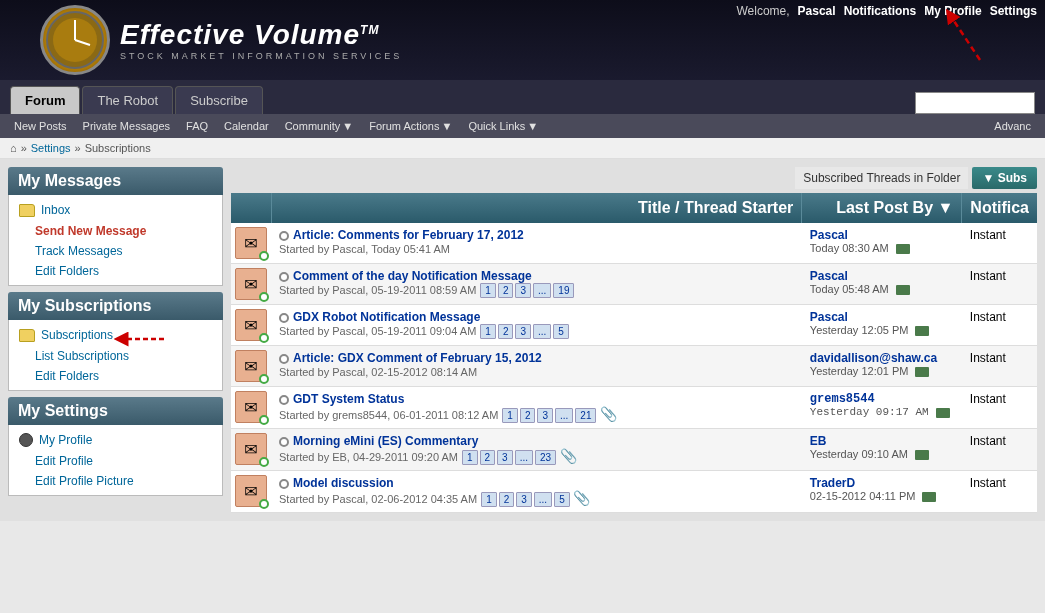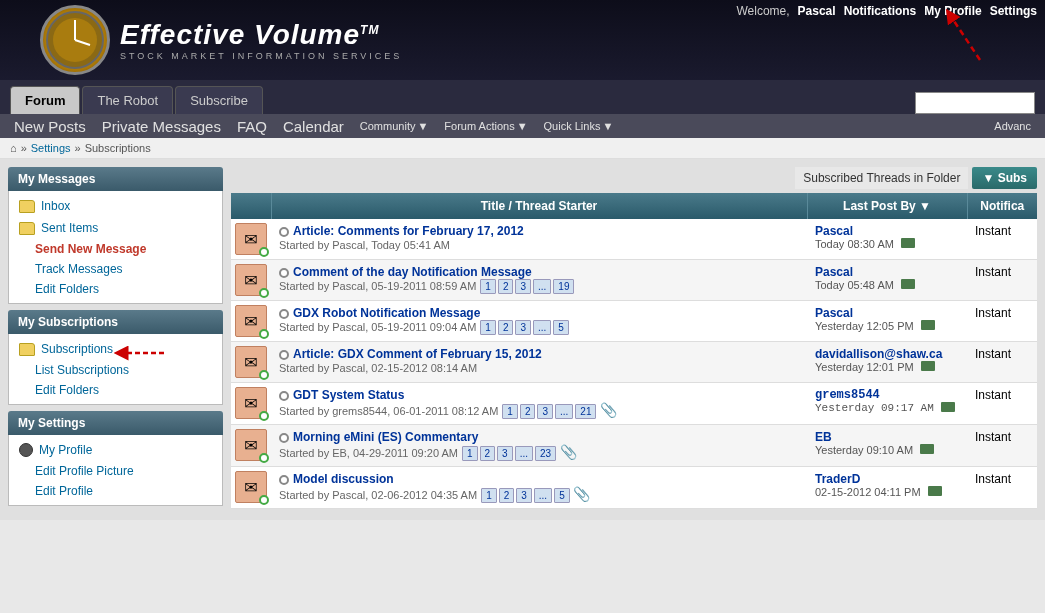--- a/index.html
+++ b/index.html
@@ -122,7 +122,7 @@
     .sub-nav a {
       color: #e0e0e0;
       text-decoration: none;
-      font-size: 15px;
+      font-size: 11px;
       padding: 2px 6px;
     }
     .sub-nav .dropdown {

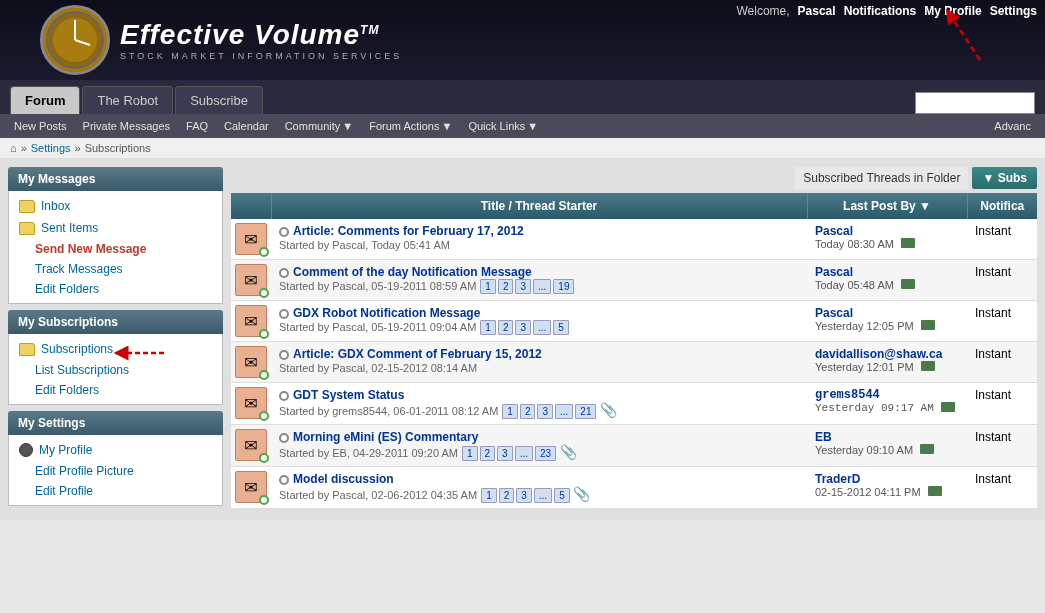--- a/index.html
+++ b/index.html
@@ -175,7 +175,7 @@
       background: linear-gradient(to bottom, #5a7a8a, #3a5a6a);
       color: #fff;
       font-weight: bold;
-      font-size: 12px;
+      font-size: 16px;
       padding: 5px 10px;
       border-radius: 3px 3px 0 0;
     }

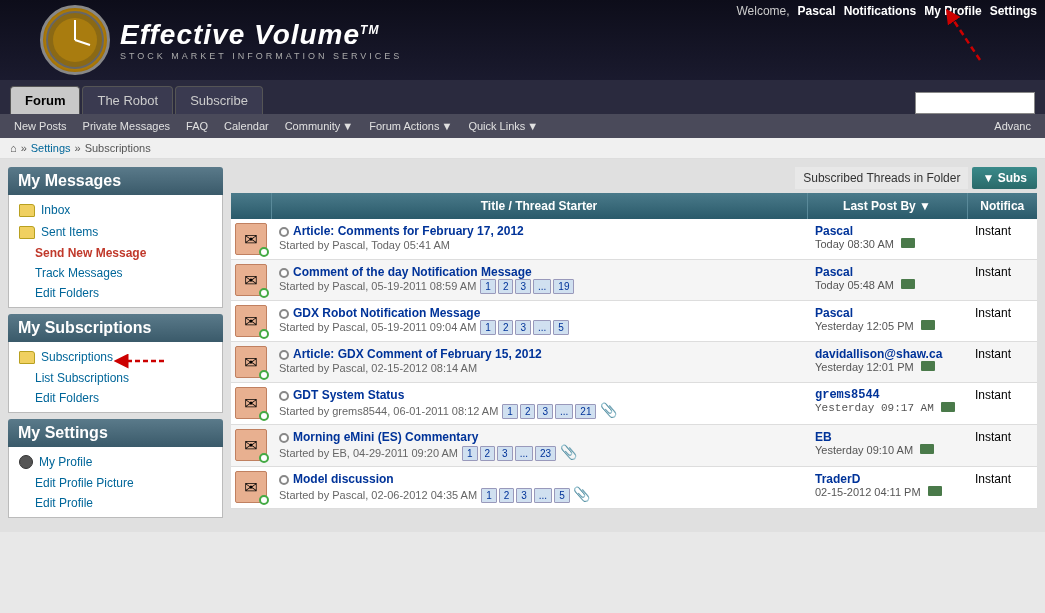--- a/index.html
+++ b/index.html
@@ -267,9 +267,9 @@
     }
     .threads-table thead th {
       padding: 6px 8px;
-      text-align: center;
-      font-weight: bold;
-      font-size: 12px;
+      text-align: right;
+      font-weight: bold;
+      font-size: 16px;
       border-right: 1px solid #5a8a9a;
     }
     .threads-table thead th:last-child { border-right: none; }

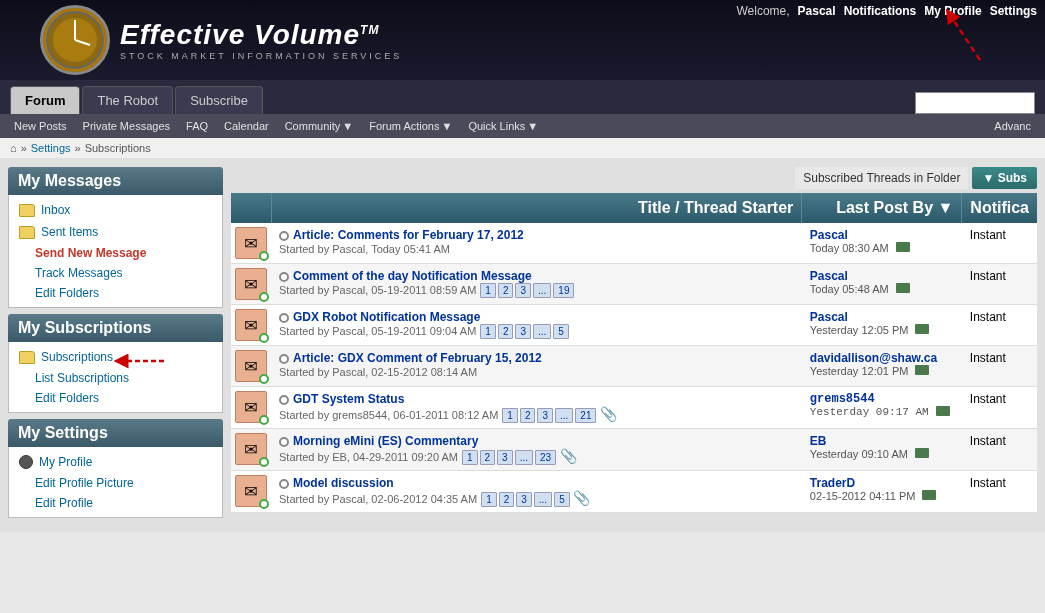--- a/index.html
+++ b/index.html
@@ -410,10 +410,6 @@
           <span class="folder-icon"></span>
           <a>Inbox</a>
         </div>
-        <div class="sidebar-item">
-          <span class="folder-icon"></span>
-          <a>Sent Items</a>
-        </div>
         <div class="sidebar-link">
           <a style="color:#c0392b;font-weight:bold;">Send New Message</a>
         </div>

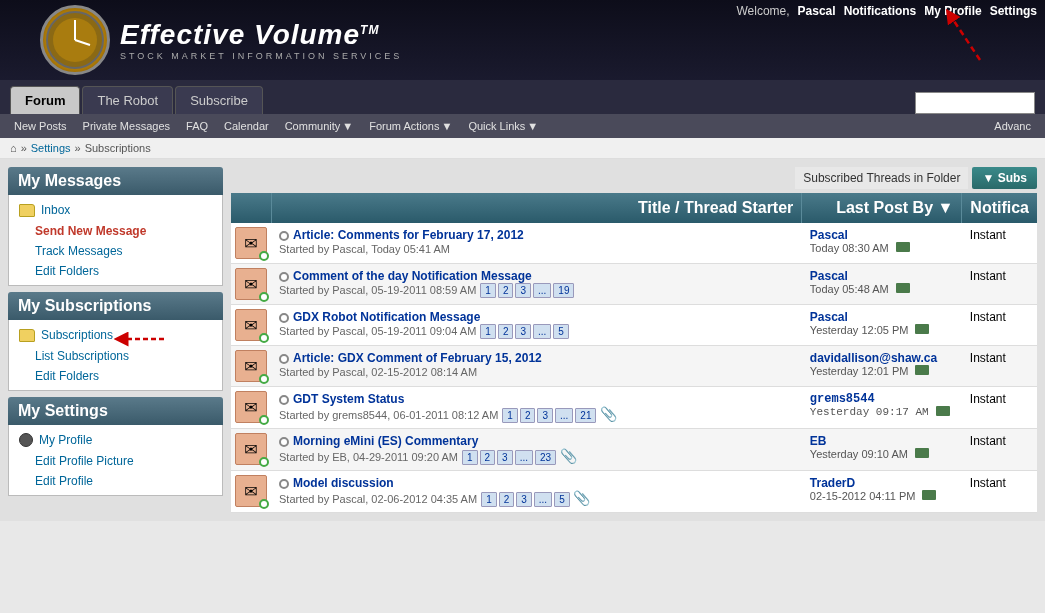--- a/index.html
+++ b/index.html
@@ -319,7 +319,7 @@
       font-size: 11px;
       color: #555;
       display: flex;
-      align-items: flex-start;
+      align-items: flex-end;
       gap: 4px;
     }
 

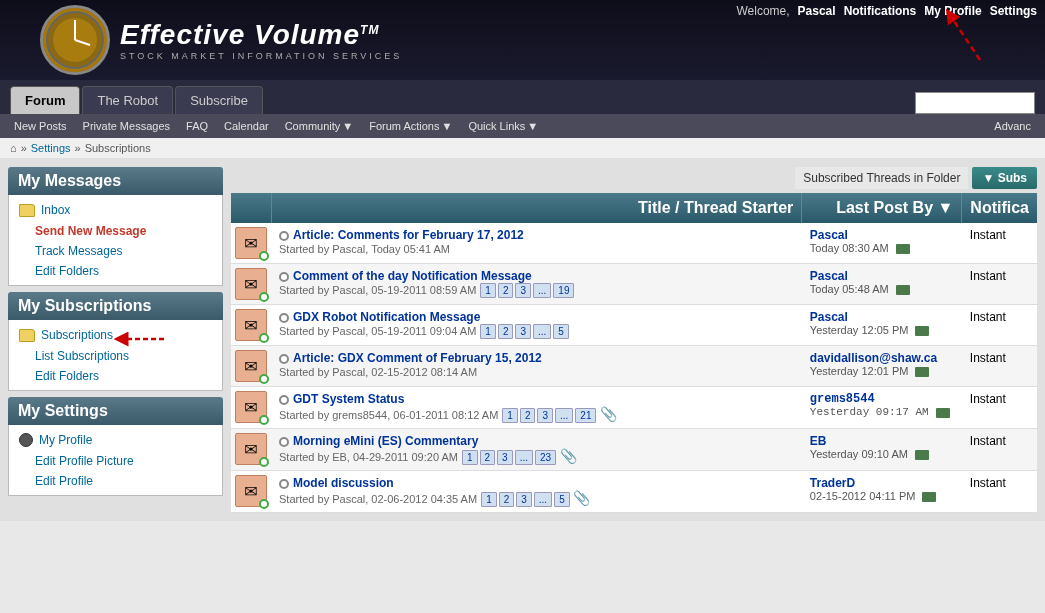--- a/index.html
+++ b/index.html
@@ -455,10 +455,10 @@
           <a>My Profile</a>
         </div>
         <div class="sidebar-link">
+          <a>Edit Profile</a>
+        </div>
+        <div class="sidebar-link">
           <a>Edit Profile Picture</a>
-        </div>
-        <div class="sidebar-link">
-          <a>Edit Profile</a>
         </div>
       </div>
     </div>

